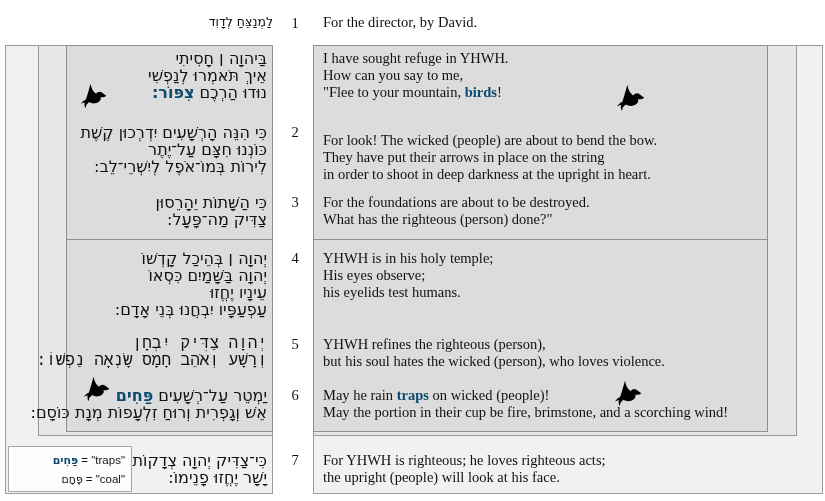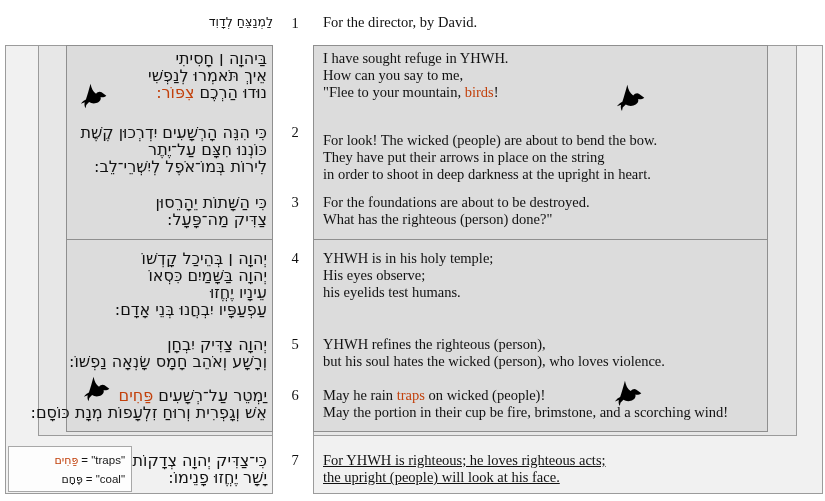--- a/index.html
+++ b/index.html
@@ -13,7 +13,7 @@
        direction:rtl;text-align:right;white-space:nowrap;line-height:17px;color:#111;}
   .eng{position:absolute;font-size:14.5px;line-height:17px;white-space:nowrap;color:#111;}
   .tline{height:17px;}
-  .red{color:#c2410c;font-weight:normal;}
+  .red{color:#0c4a6e;font-weight:bold;}
   .vnum{position:absolute;left:284px;width:22px;text-align:center;
         font-size:14.5px;line-height:17px;color:#111;}
   .titleheb{position:absolute;font-family:"DejaVu Sans",sans-serif;font-size:12.5px;

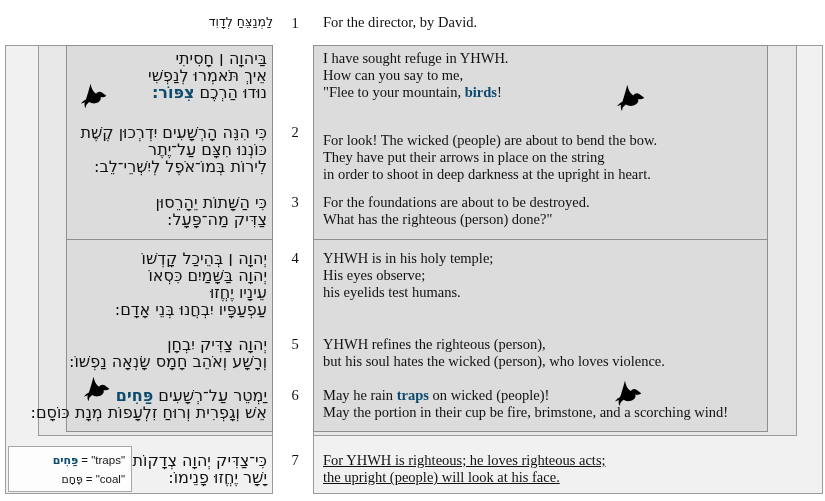--- a/index.html
+++ b/index.html
@@ -73,7 +73,7 @@
       <div class="tline"><span>עֵינָיו יֶחֱזוּ</span></div>
       <div class="tline"><span>עַפְעַפָּיו יִבְחֲנוּ בְּנֵי אָדָם:</span></div>
     </div>
-  <div class="heb" style="left:68px;top:336px;width:199px;">
+  <div class="heb" style="left:68px;top:336px;width:199px;font-family:Liberation Mono, monospace;">
       <div class="tline"><span>יְהוָה צַדִּיק יִבְחָן</span></div>
       <div class="tline"><span>וְרָשָׁע וְאֹהֵב חָמָס שָׂנְאָה נַפְשׁוֹ:</span></div>
     </div>

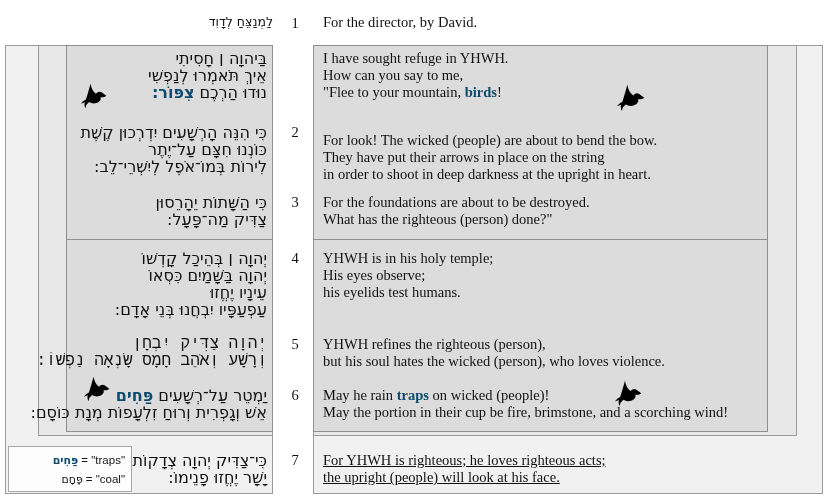--- a/index.html
+++ b/index.html
@@ -113,7 +113,7 @@
       <div class="tline"><span>May he rain </span><span class="red">traps</span><span> on wicked (people)!</span></div>
       <div class="tline"><span>May the portion in their cup be fire, brimstone, and a scorching wind!</span></div>
     </div>
-  <div class="eng" style="left:323px;top:452px;text-decoration:underline;">
+  <div class="eng" style="left:323px;top:452px;">
       <div class="tline"><span>For YHWH is righteous; he loves righteous acts;</span></div>
       <div class="tline"><span>the upright (people) will look at his face.</span></div>
     </div>

